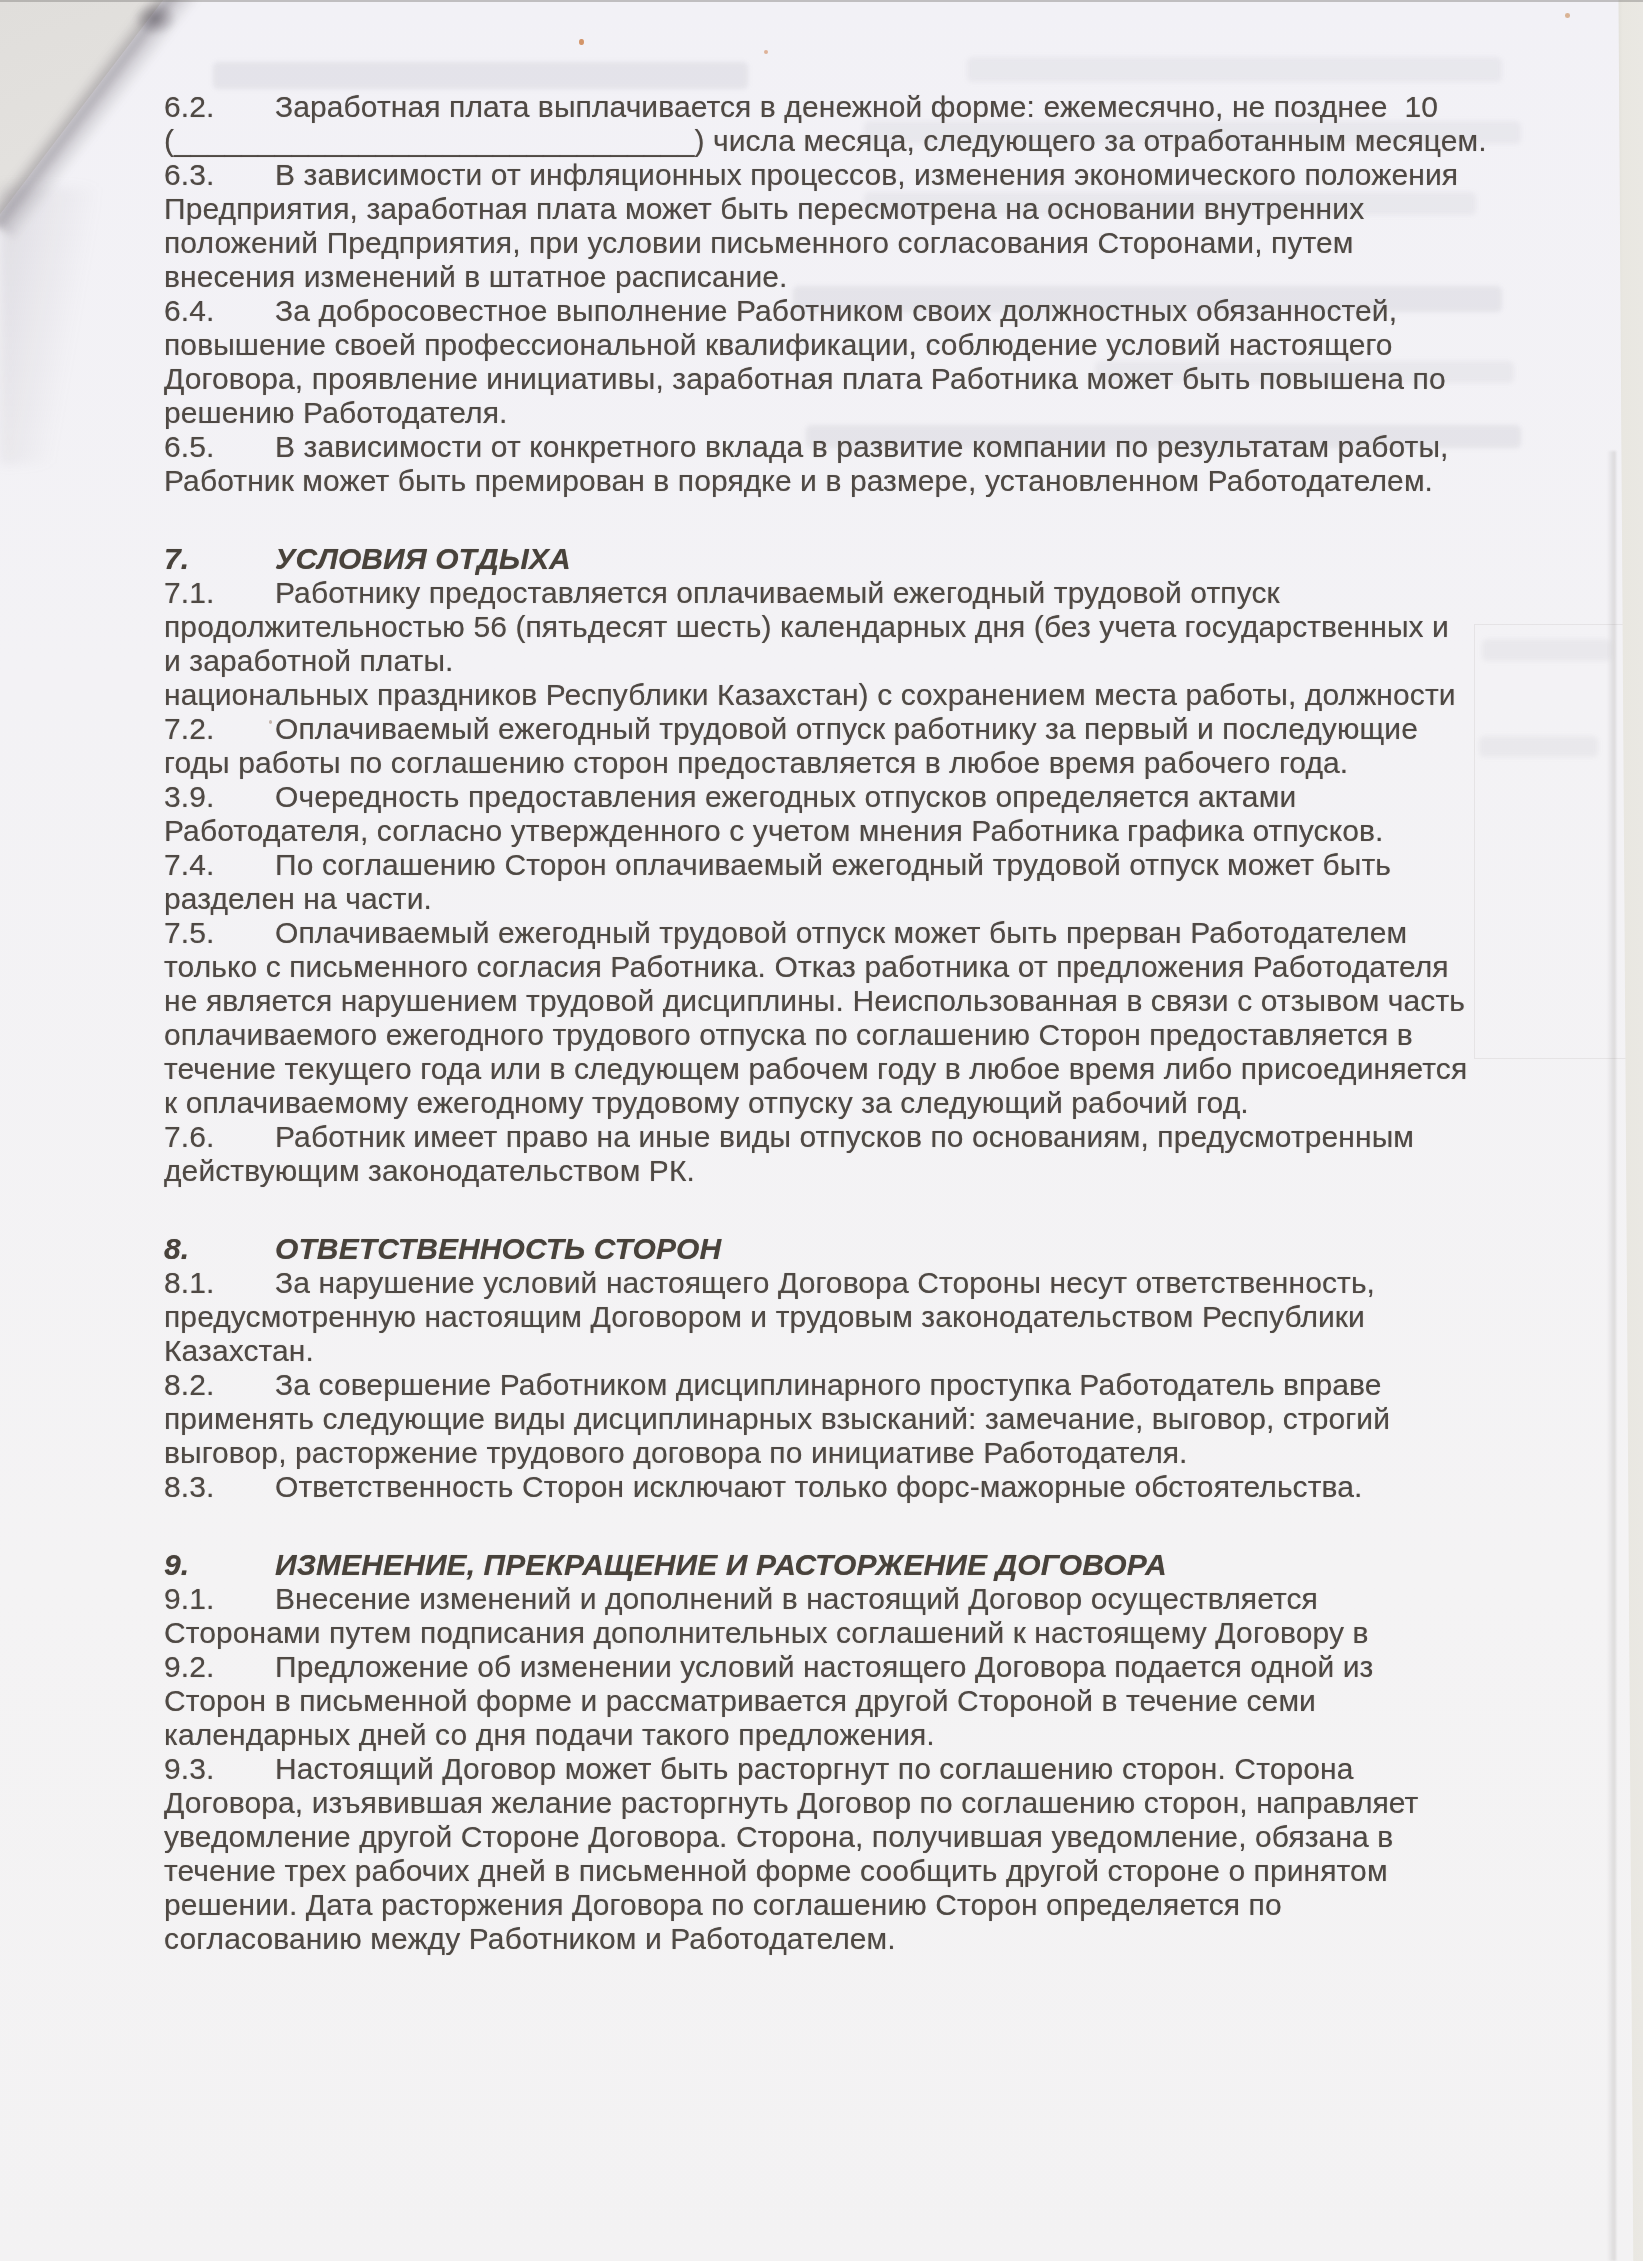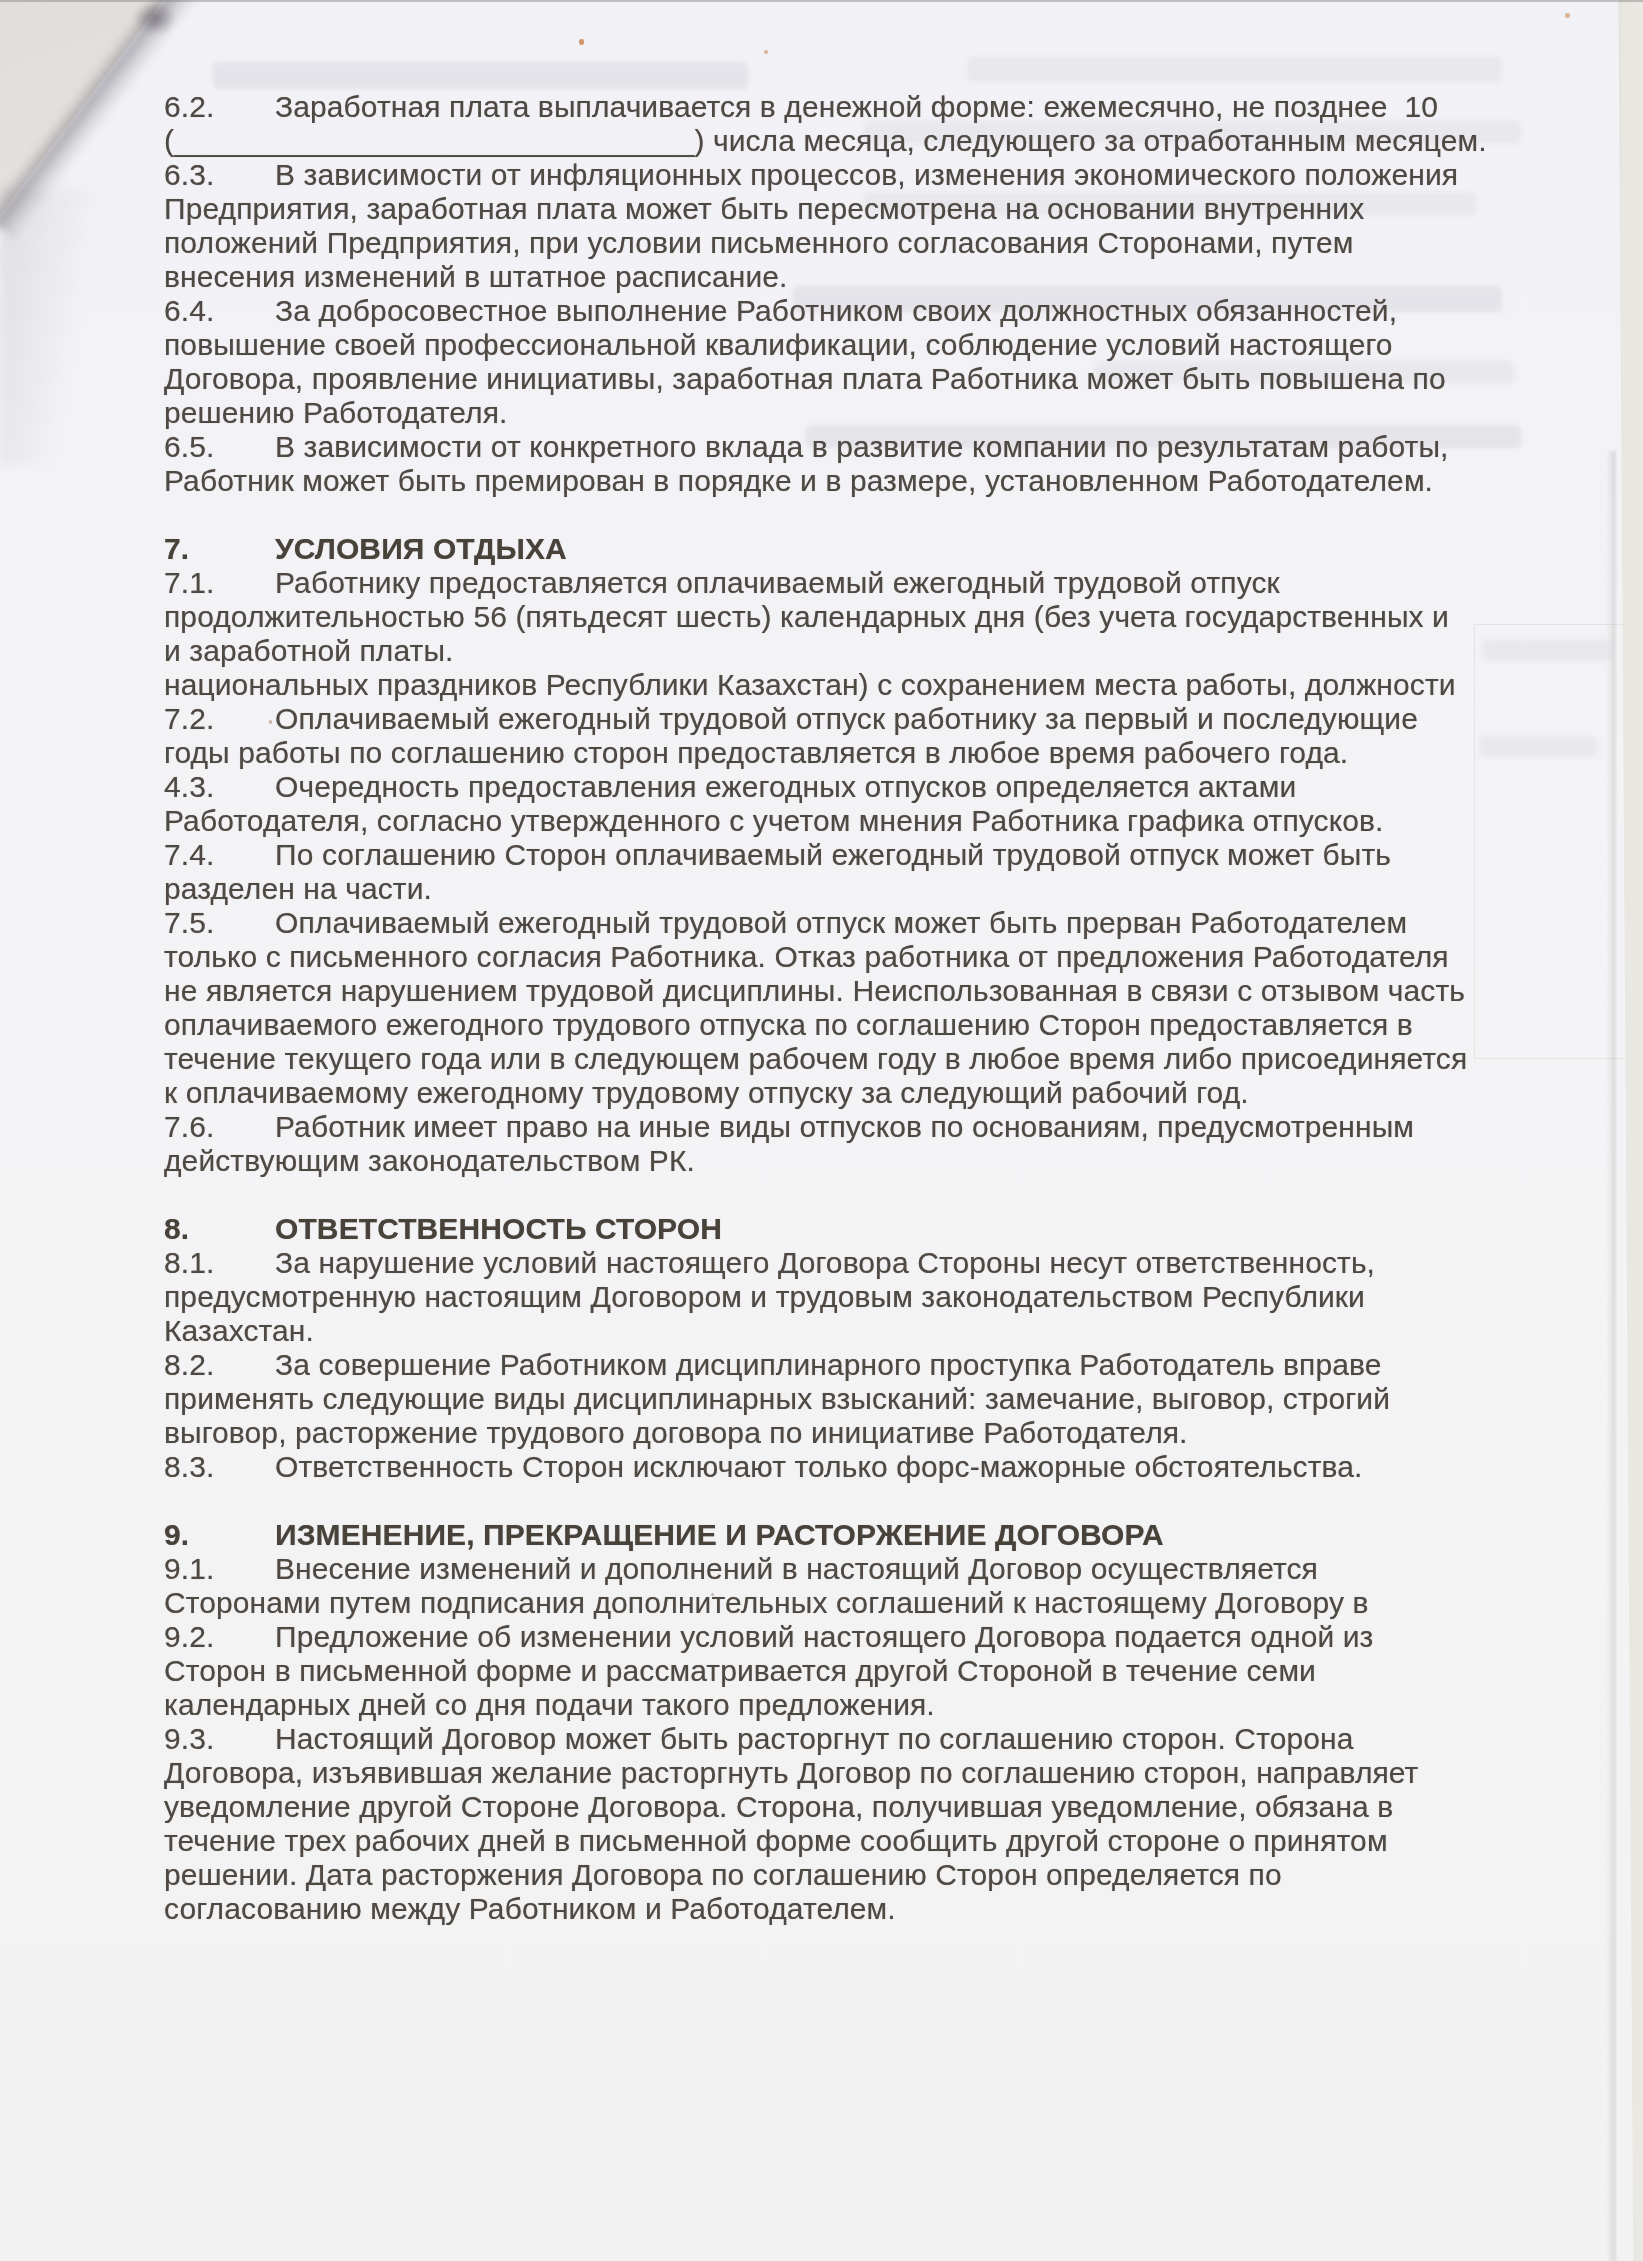--- a/index.html
+++ b/index.html
@@ -60,7 +60,7 @@
   }
   .line{height:34px;white-space:pre;}
   .line .num{display:inline-block;min-width:111px;white-space:pre;}
-  .line.heading{font-weight:700;margin-top:34px;color:#48423b;}
+  .line.heading{font-weight:700;margin-top:44px;color:#48423b;font-style:italic;}
   
   .smudge{position:absolute;filter:blur(2.6px);border-radius:5.2px;background:rgba(118,115,132,0.07);}
   .smudge.dark{background:rgba(110,108,126,0.10);}

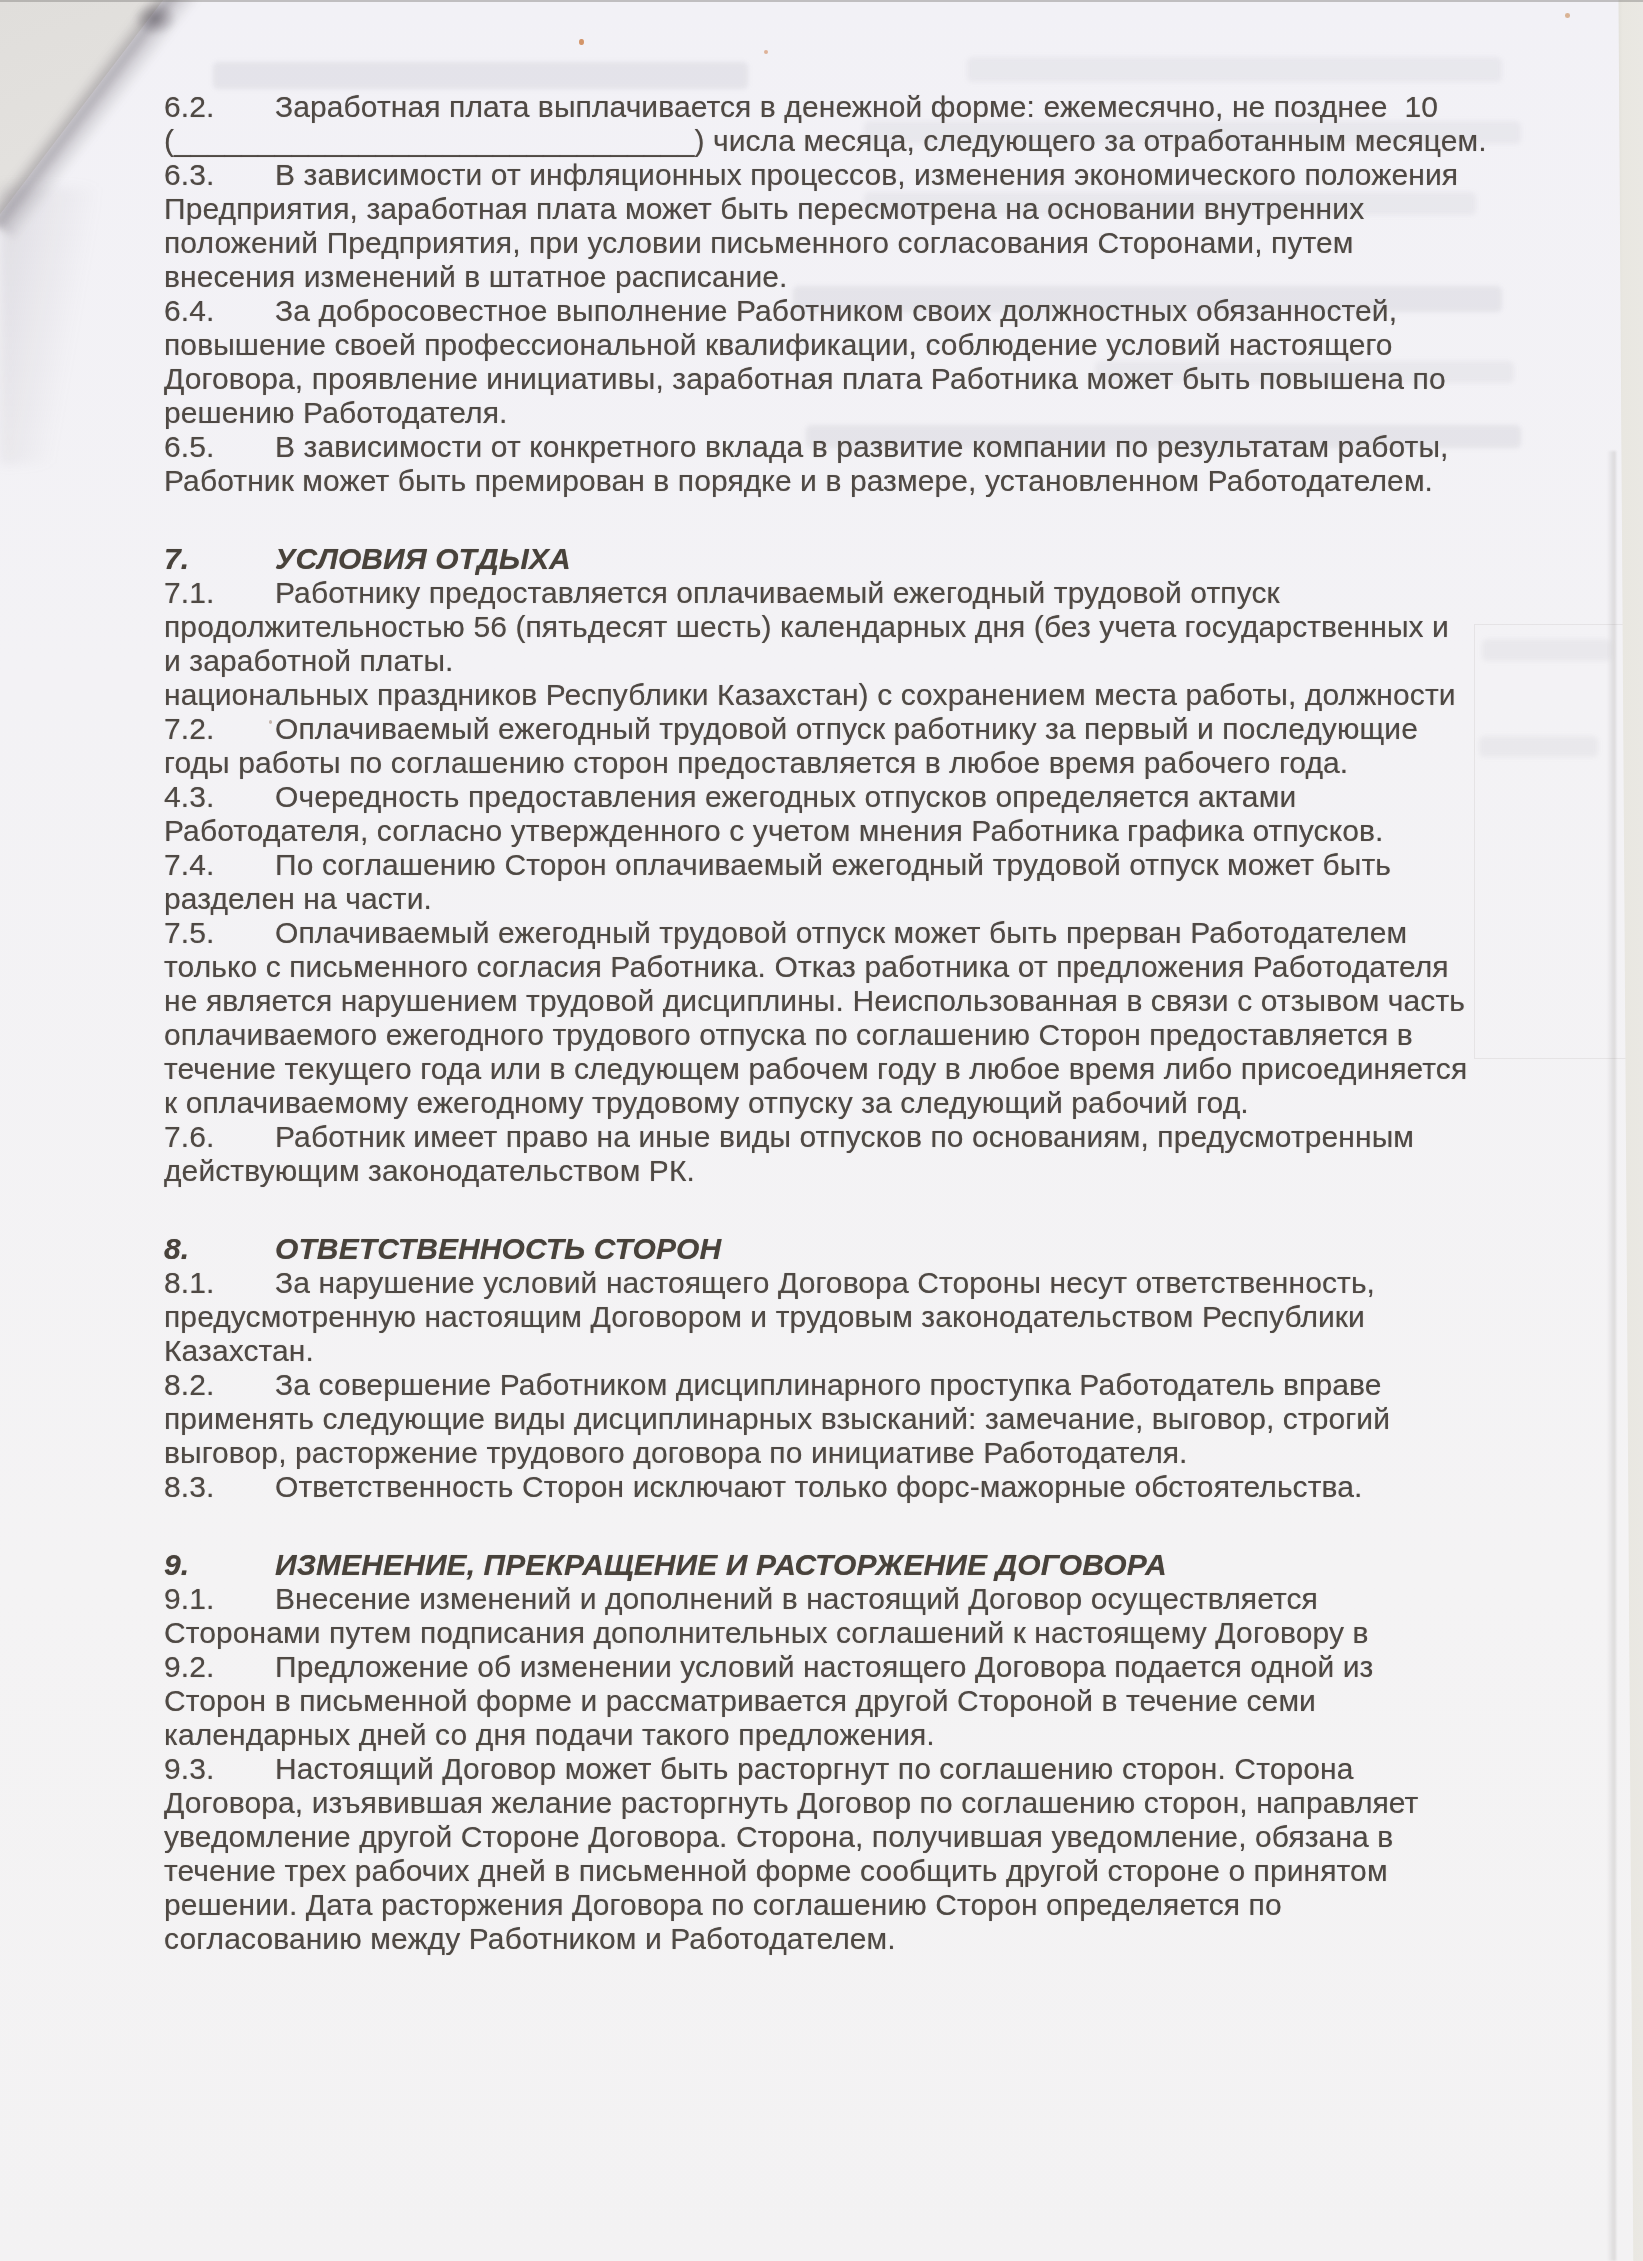--- a/index.html
+++ b/index.html
@@ -112,7 +112,7 @@
       <div class="line"><span>национальных праздников Республики Казахстан) с сохранением места работы, должности</span></div>
       <div class="line"><span class="num">7.2.</span><span>Оплачиваемый ежегодный трудовой отпуск работнику за первый и последующие</span></div>
       <div class="line"><span>годы работы по соглашению сторон предоставляется в любое время рабочего года.</span></div>
-      <div class="line"><span class="num">4.3.</span><span>Очередность предоставления ежегодных отпусков определяется актами</span></div>
+      <div class="line"><span class="num">3.9.</span><span>Очередность предоставления ежегодных отпусков определяется актами</span></div>
       <div class="line"><span>Работодателя, согласно утвержденного с учетом мнения Работника графика отпусков.</span></div>
       <div class="line"><span class="num">7.4.</span><span>По соглашению Сторон оплачиваемый ежегодный трудовой отпуск может быть</span></div>
       <div class="line"><span>разделен на части.</span></div>

